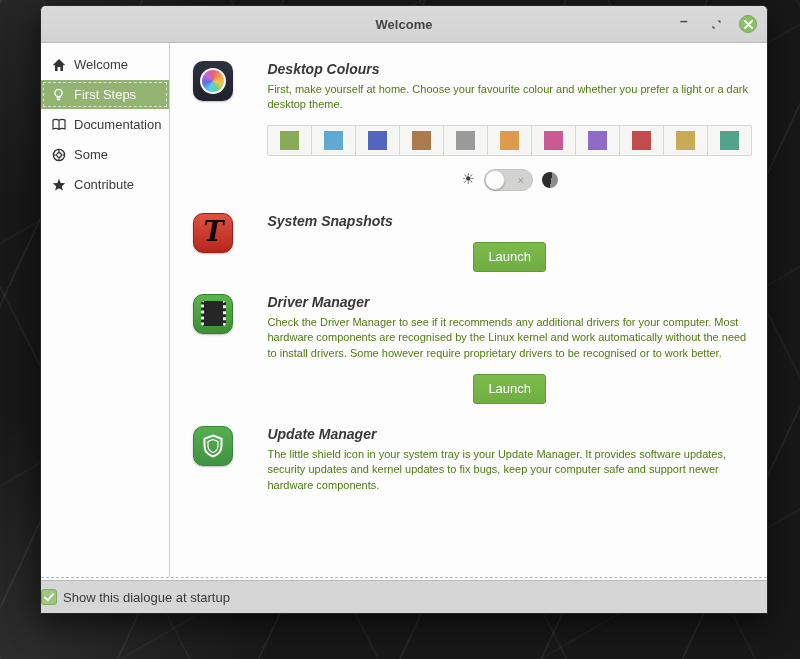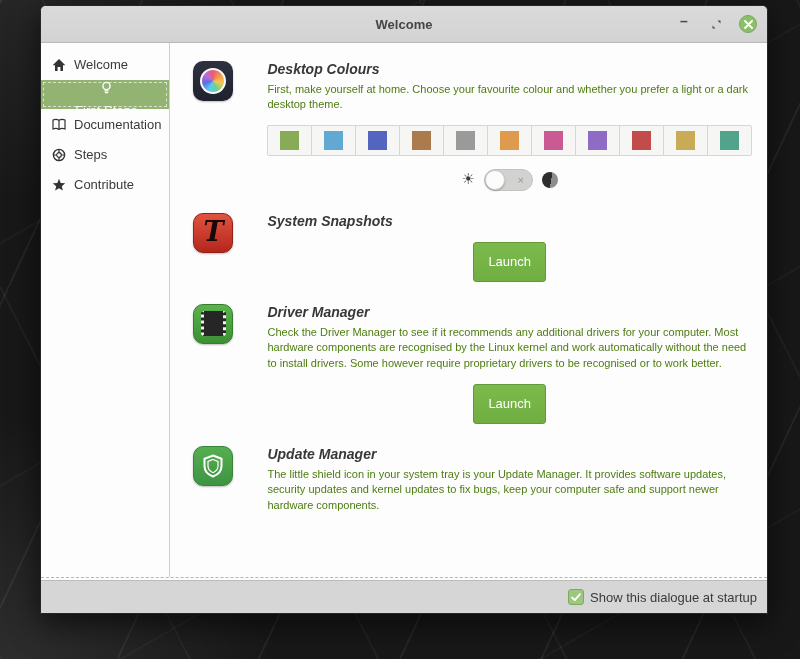--- a/index.html
+++ b/index.html
@@ -53,7 +53,7 @@
   .side-item .icn { width:15px; height:15px; flex:0 0 15px; display:flex; align-items:center; justify-content:center; }
   .side-item.selected {
     background:#92b372; color:#ffffff;
-    outline:1px dashed rgba(255,255,255,0.65); outline-offset:-3px;flex-direction:column;
+    outline:1px dashed rgba(255,255,255,0.65); outline-offset:-3px;
   }
 
   .content { flex:1 1 auto; padding:18px 15px 0 23px; overflow:hidden; }

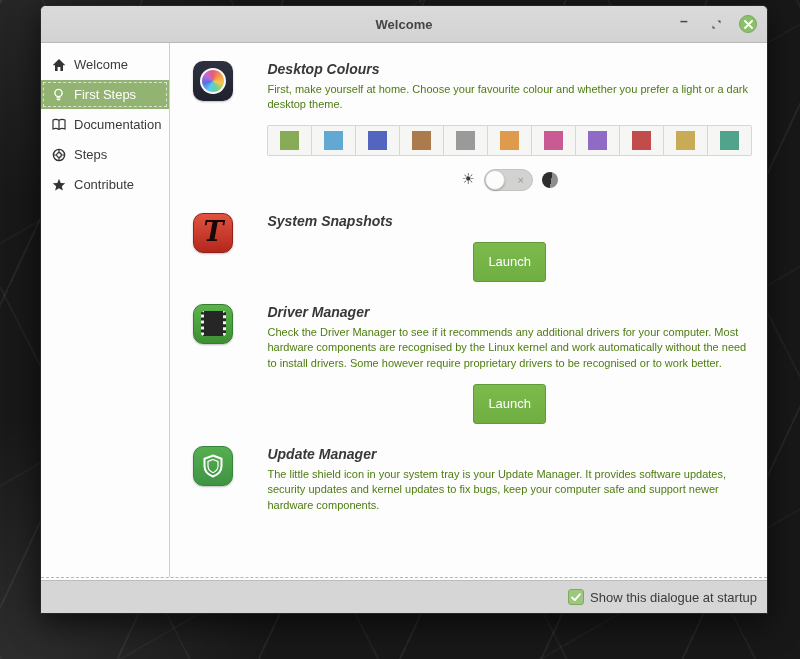--- a/index.html
+++ b/index.html
@@ -170,7 +170,7 @@
             <path d="M7 1.4 L7 4.7 M7 9.3 L7 12.6 M1.4 7 L4.7 7 M9.3 7 L12.6 7" stroke="#333" stroke-width="1.2"></path>
           </svg>
         </span>
-        <span>Steps</span>
+        <span>Some</span>
       </div>
       <div class="side-item">
         <span class="icn">

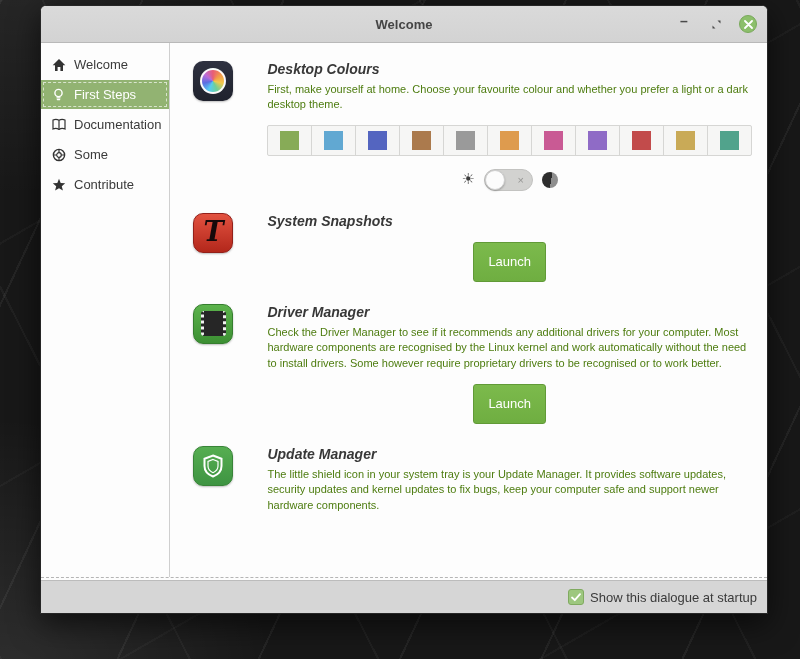--- a/index.html
+++ b/index.html
@@ -97,7 +97,7 @@
   .moon { width:16px; height:16px; border-radius:50%; background:linear-gradient(100deg,#2d2d2d 56%,#8e8e8e 56%); }
 
   
-  .launch-btn { display:block; margin:13px auto 0; min-width:66px; height:40px; padding:0 14px;
+  .launch-btn { display:block; margin:13px auto 0; min-width:66px; height:30px; padding:0 14px;
     background:linear-gradient(#7cba4c,#6fae41); border:1px solid #619a37; border-radius:3px;
     color:#ffffff; font-size:13px; font-family:inherit; cursor:default; }
 

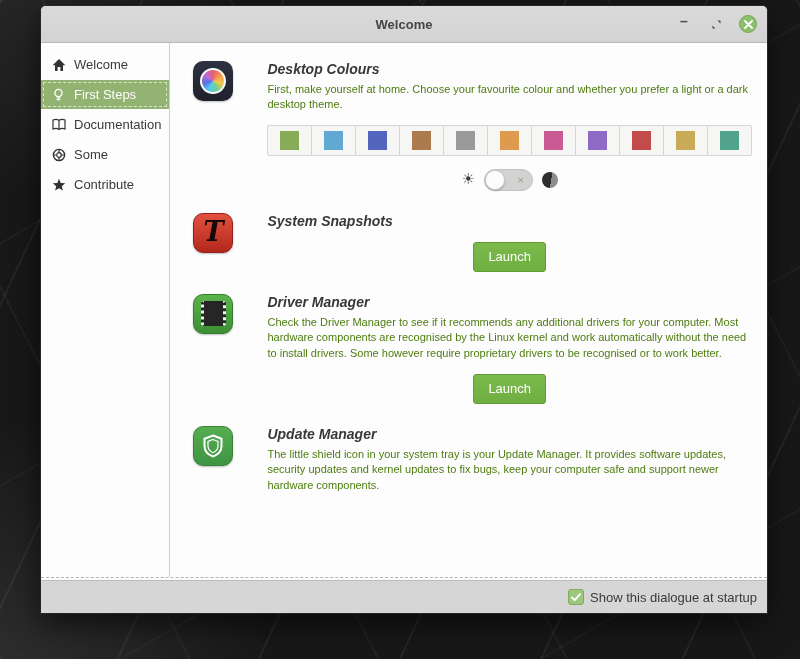--- a/index.html
+++ b/index.html
@@ -104,7 +104,7 @@
   
   .footer-gap { flex:0 0 2px; background:#fdfdfd; }
   .footer { flex:0 0 33px; background:#d6d6d6; border-top:1px solid #bcbcbc;
-    display:flex; align-items:center; justify-content:flex-end; gap:6px; padding-right:10px; }
+    display:flex; align-items:center; justify-content:flex-start; gap:6px; padding-right:10px; }
   .checkbox { width:16px; height:16px; border-radius:3px; background:#9dc77f; border:1px solid #80aa60;
     display:flex; align-items:center; justify-content:center; cursor:default; }
   .footer-label { font-size:13px; color:#3a3a3a; }

